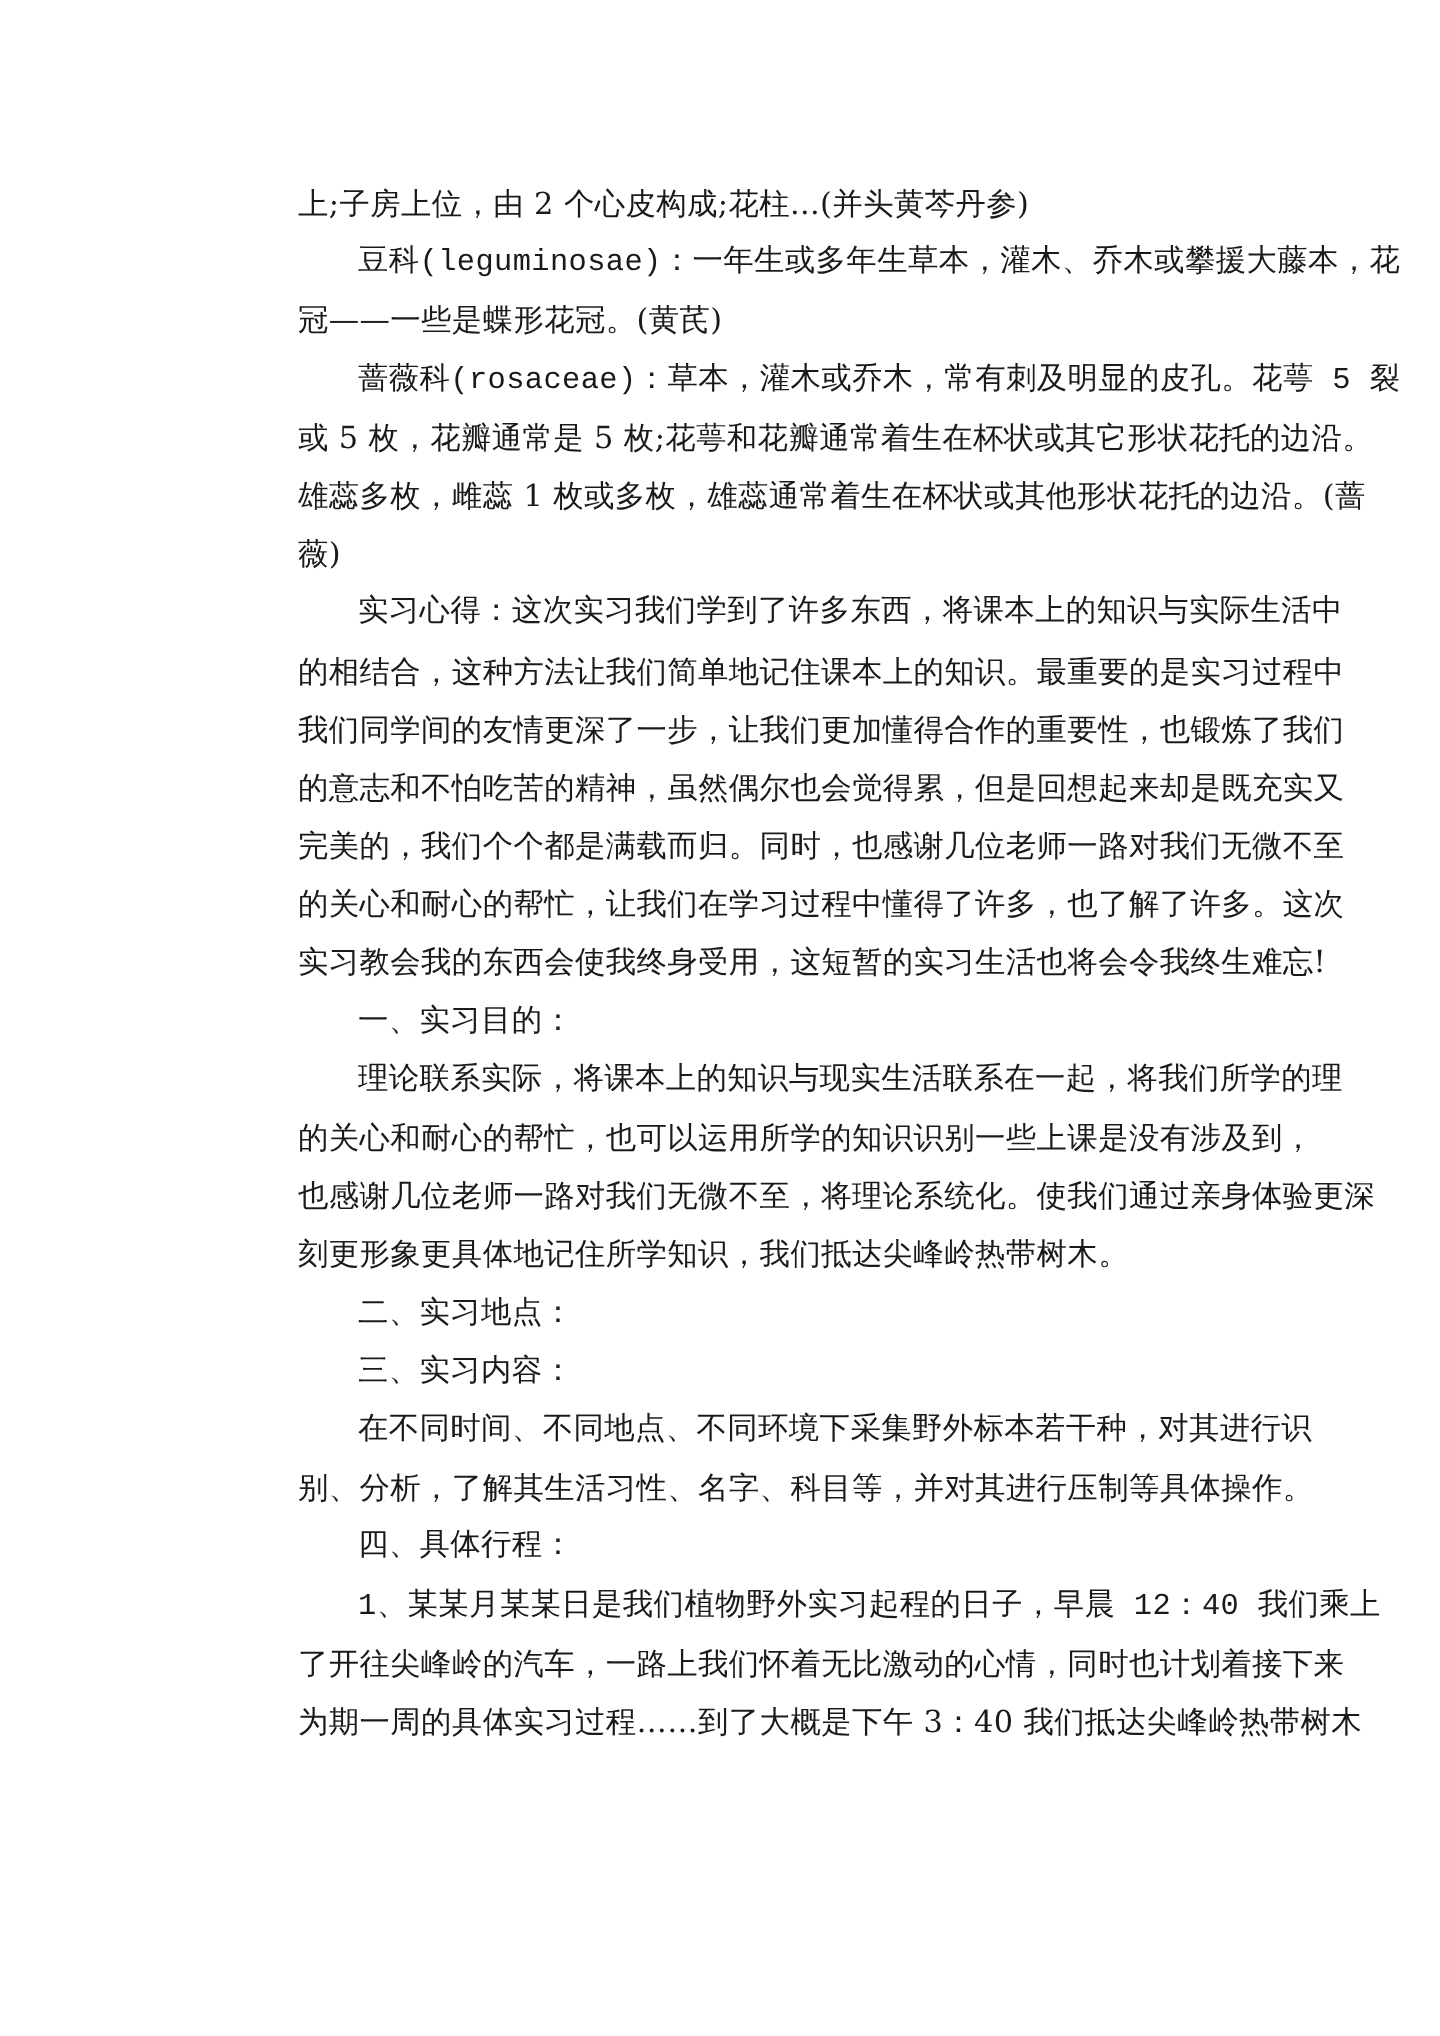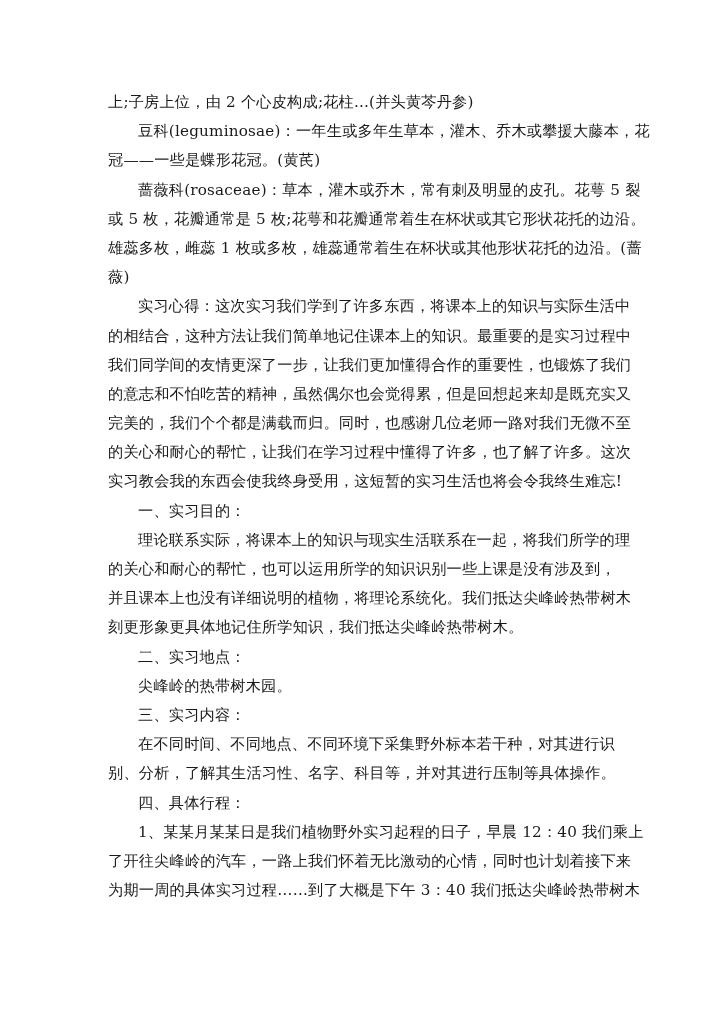--- a/index.html
+++ b/index.html
@@ -12,7 +12,7 @@
     font-family: "DejaVu Serif", "Liberation Serif", serif;
     font-size: 15.2px; color: #1a1a1a; line-height: 29.2px;
   }
-  .line { display: block; white-space: nowrap; height: 29.2px; letter-spacing: 0.2px; }
+  .line { display: block; white-space: nowrap; height: 29.2px; letter-spacing: 0.2px; margin-left: 41px; }
   .indent { padding-left: 30px; }
 </style>
 </head>

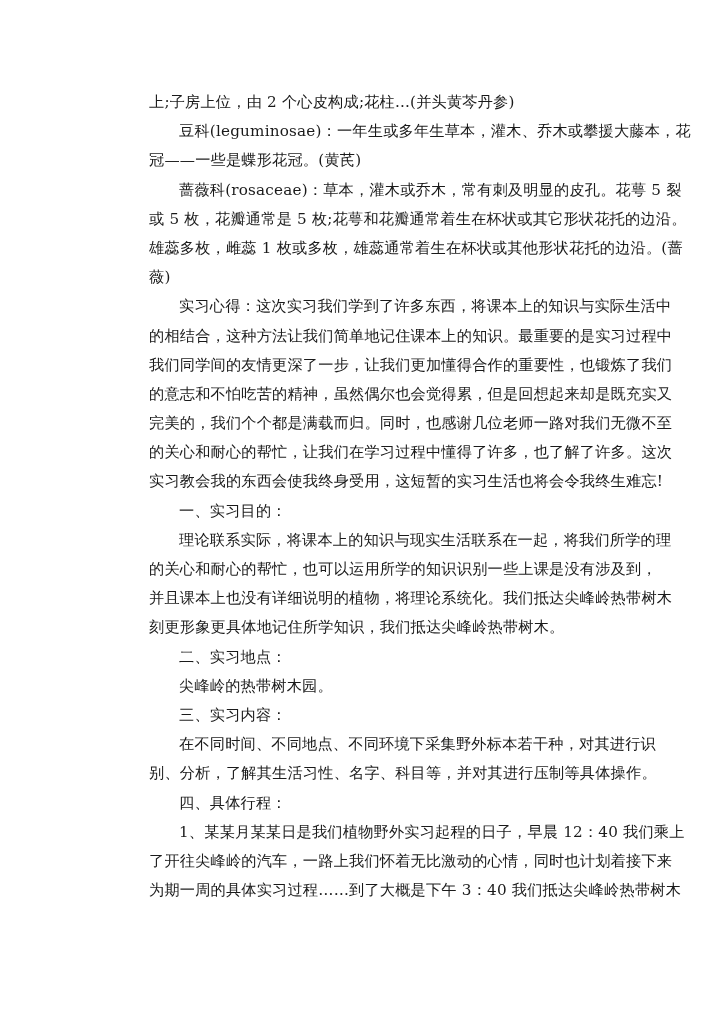--- a/index.html
+++ b/index.html
@@ -13,7 +13,7 @@
     font-size: 15.2px; color: #1a1a1a; line-height: 29.2px;
   }
   .line { display: block; white-space: nowrap; height: 29.2px; letter-spacing: 0.2px; margin-left: 41px; }
-  .indent { padding-left: 30px; }
+  .indent { padding-left: 30px; font-family: Liberation Mono, monospace; }
 </style>
 </head>
 <body>

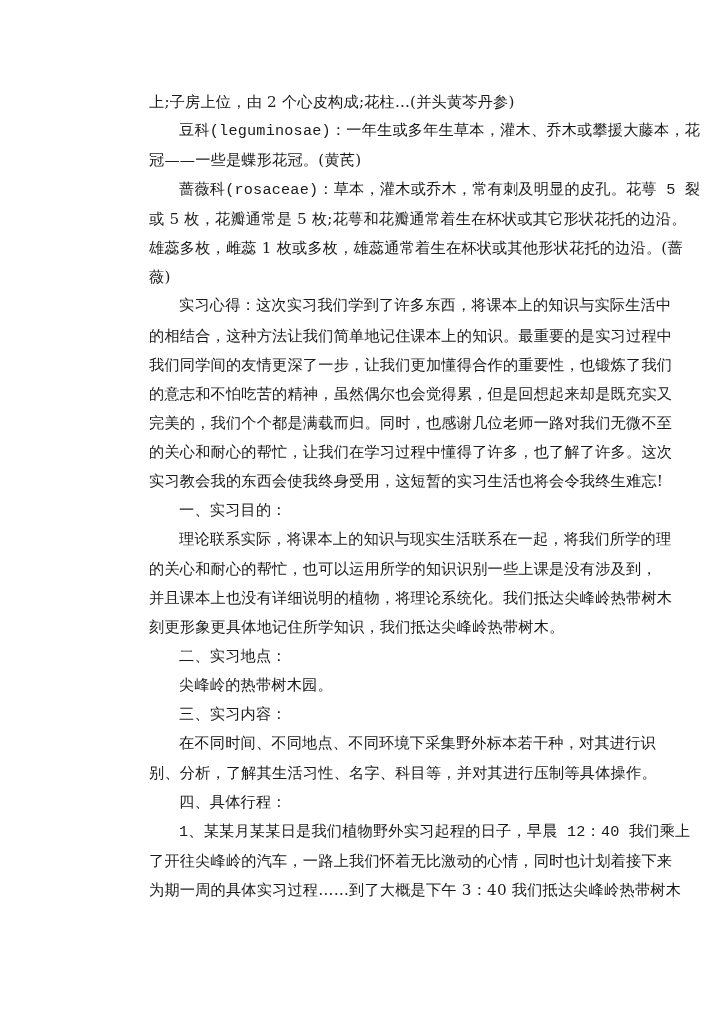--- a/index.html
+++ b/index.html
@@ -37,7 +37,7 @@
     <span class="line indent">一、实习目的：</span>
     <span class="line indent">理论联系实际，将课本上的知识与现实生活联系在一起，将我们所学的理</span>
     <span class="line">的关心和耐心的帮忙，也可以运用所学的知识识别一些上课是没有涉及到，</span>
-    <span class="line">并且课本上也没有详细说明的植物，将理论系统化。我们抵达尖峰岭热带树木</span>
+    <span class="line">也感谢几位老师一路对我们无微不至，将理论系统化。使我们通过亲身体验更深</span>
     <span class="line">刻更形象更具体地记住所学知识，我们抵达尖峰岭热带树木。</span>
     <span class="line indent">二、实习地点：</span>
     <span class="line indent">尖峰岭的热带树木园。</span>

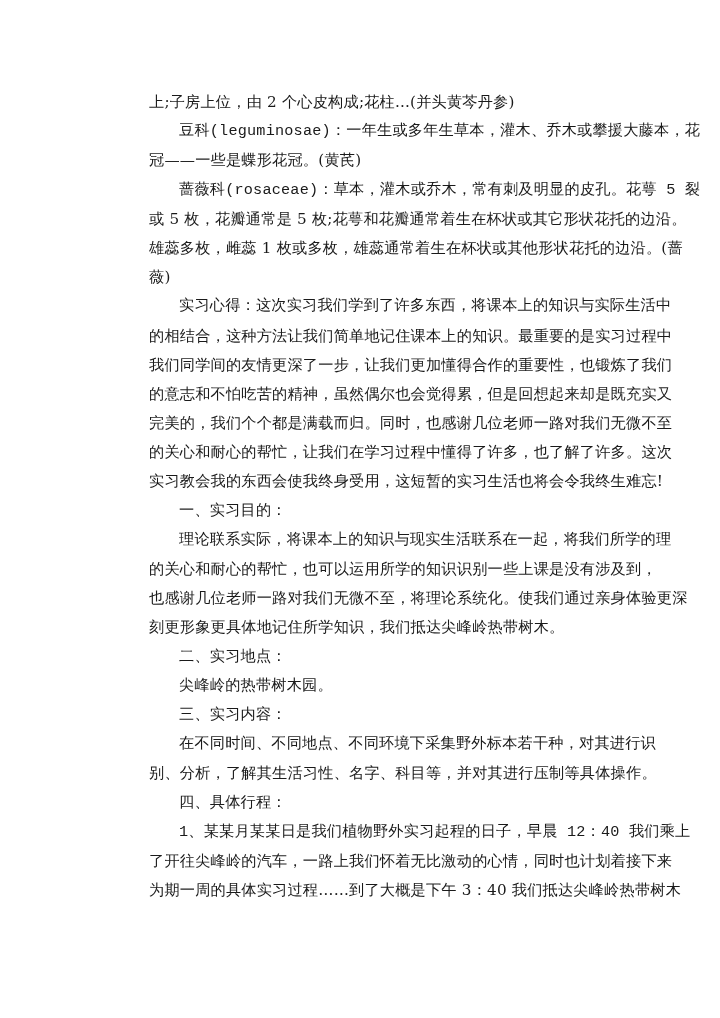--- a/index.html
+++ b/index.html
@@ -40,7 +40,6 @@
     <span class="line">也感谢几位老师一路对我们无微不至，将理论系统化。使我们通过亲身体验更深</span>
     <span class="line">刻更形象更具体地记住所学知识，我们抵达尖峰岭热带树木。</span>
     <span class="line indent">二、实习地点：</span>
-    <span class="line indent">尖峰岭的热带树木园。</span>
     <span class="line indent">三、实习内容：</span>
     <span class="line indent">在不同时间、不同地点、不同环境下采集野外标本若干种，对其进行识</span>
     <span class="line">别、分析，了解其生活习性、名字、科目等，并对其进行压制等具体操作。</span>

